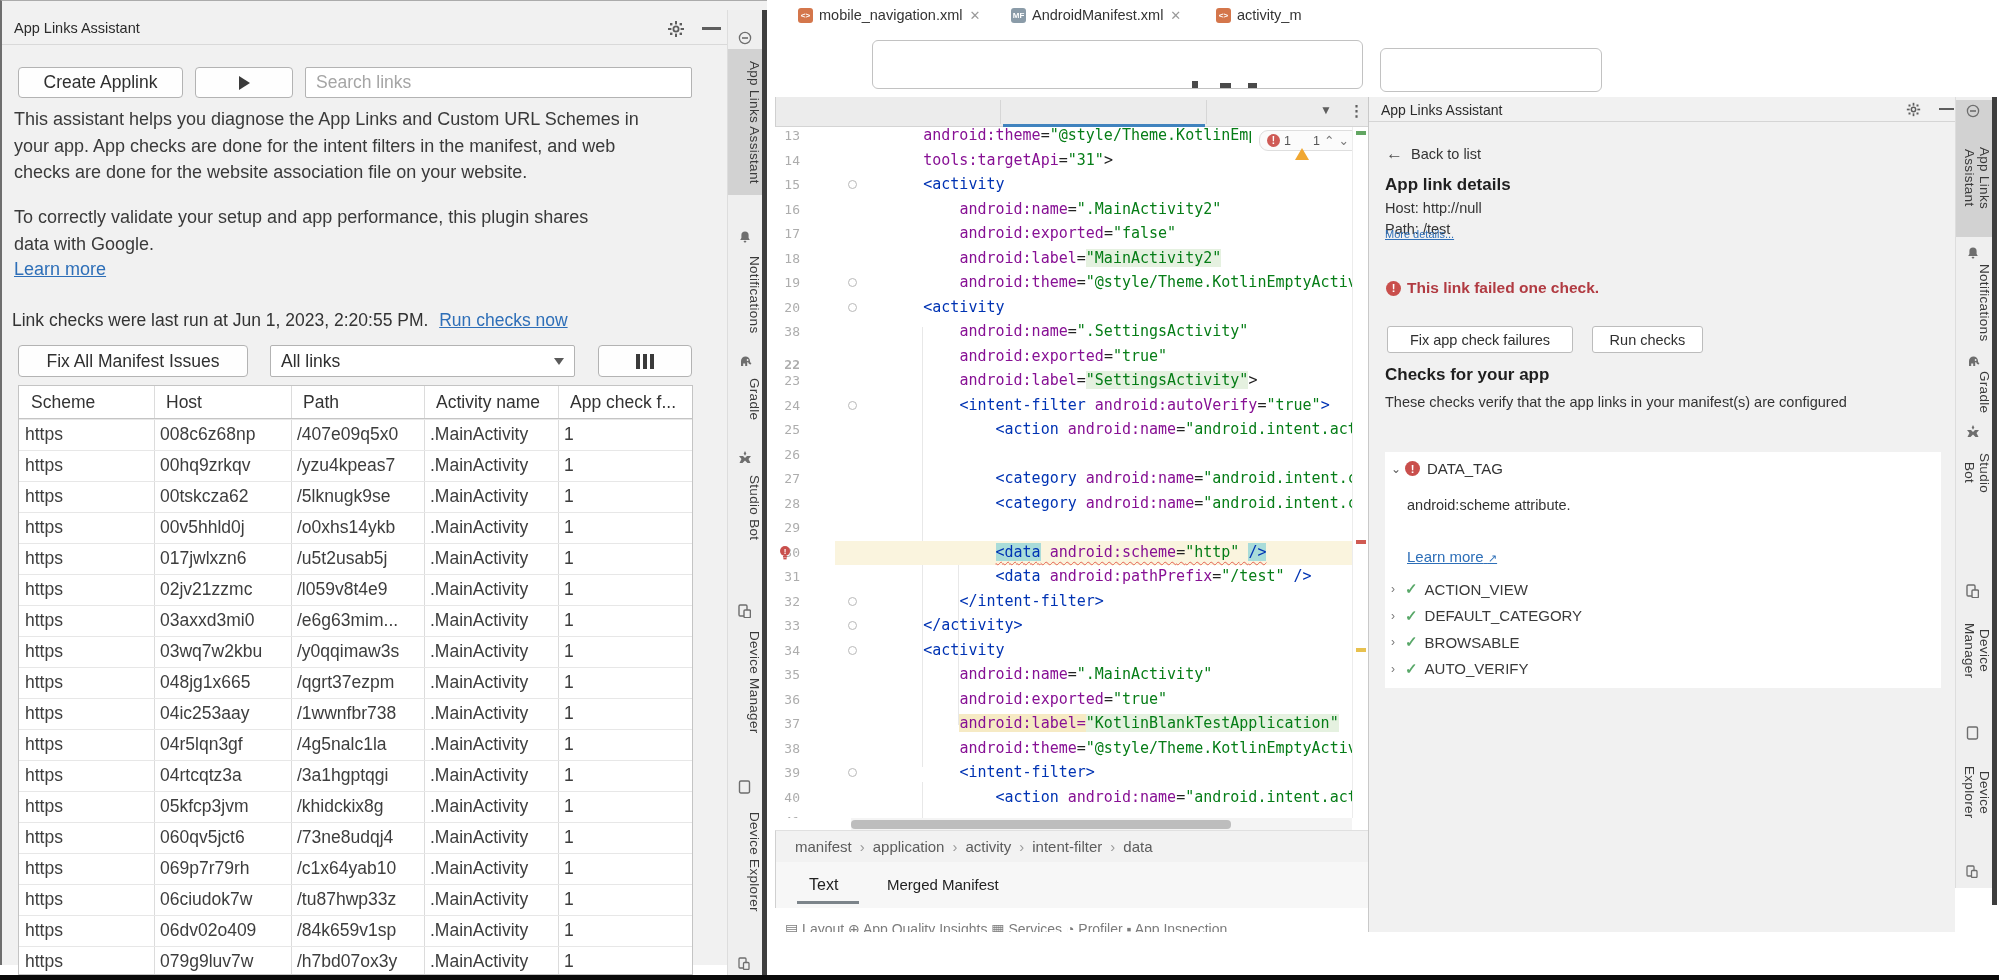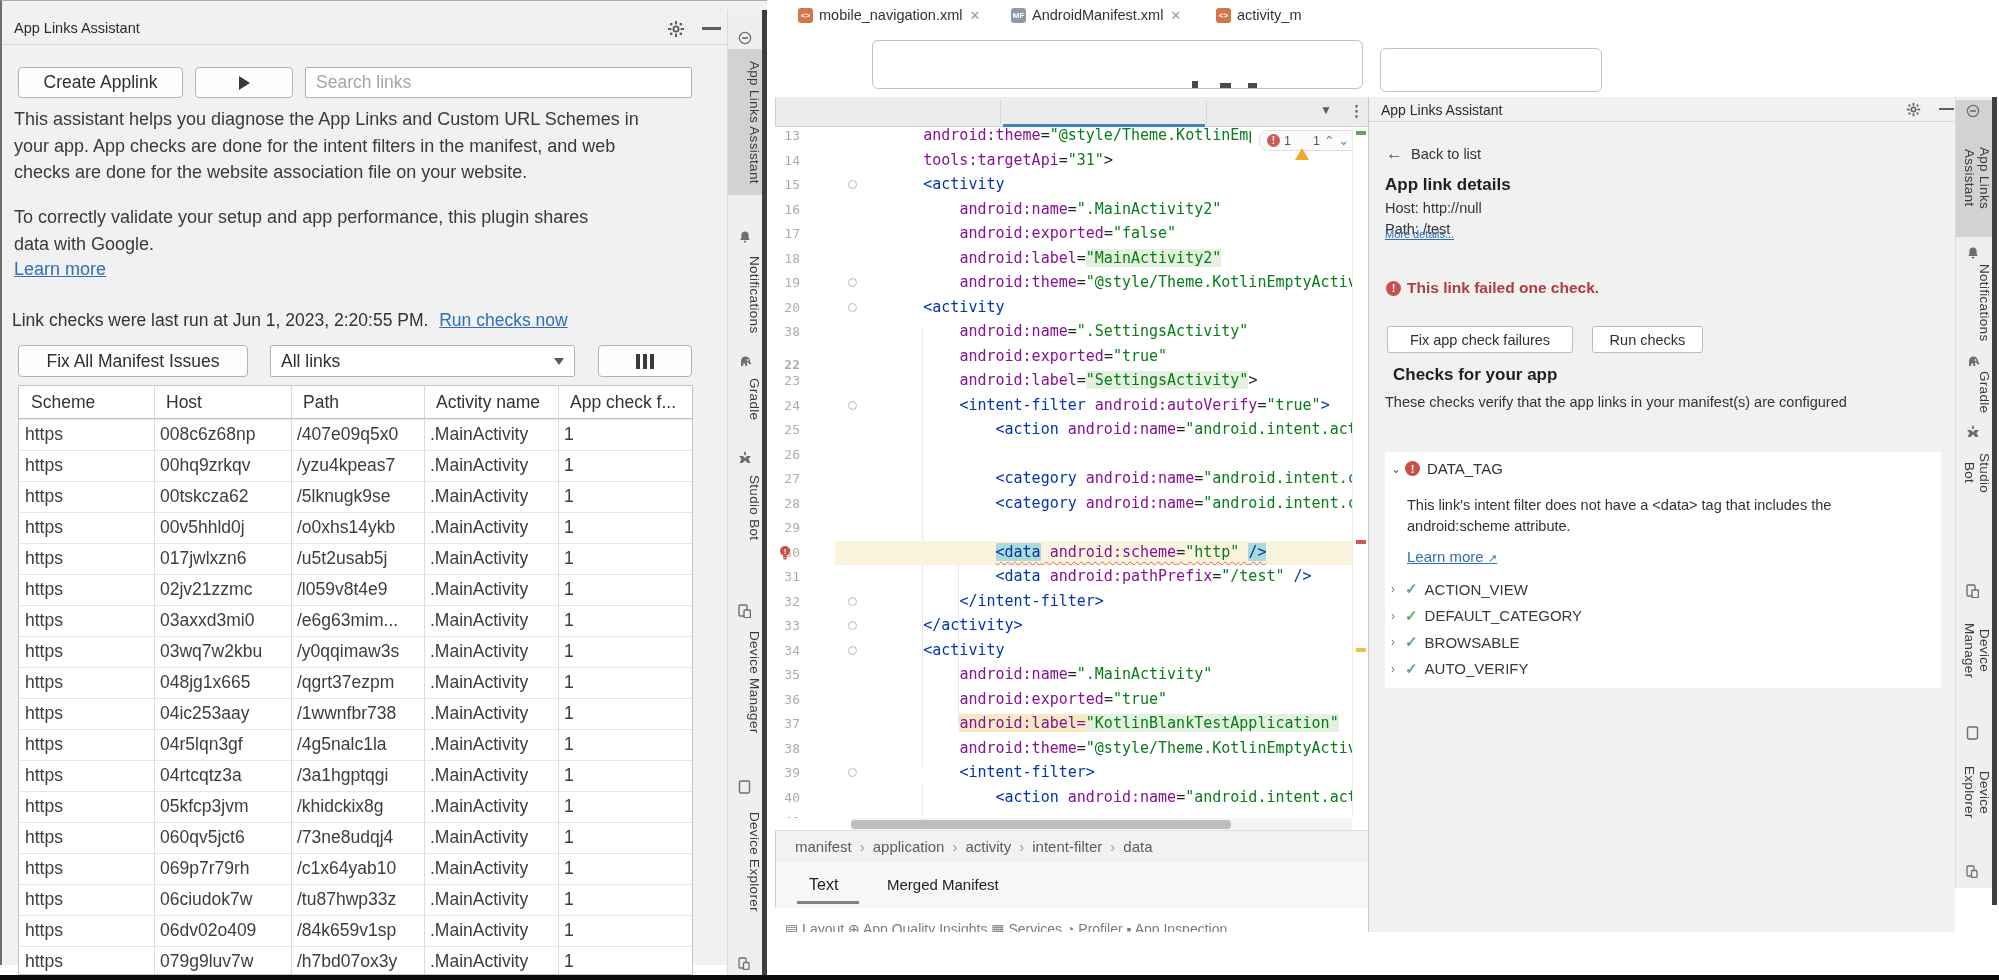--- a/index.html
+++ b/index.html
@@ -115,7 +115,7 @@
   .rp-btn { position:absolute; background:#fff; border:1px solid #BCBCBC; border-radius:3px; font-size:14.5px; color:#2F2F2F; display:flex; align-items:center; justify-content:center; }
   #fixapp-btn { left:18px; top:229px; width:186px; height:27px; }
   #runchecks-btn { left:223px; top:229px; width:111px; height:27px; }
-  #checks-h { left:16px; top:268px; font-size:17px; font-weight:bold; color:#1F1F1F;margin-left:8px; }
+  #checks-h { left:16px; top:268px; font-size:17px; font-weight:bold; color:#1F1F1F; }
   #checks-desc { left:16px; top:296px; line-height:19.5px; }
   #checks-card { position:absolute; left:16px; top:355px; width:556px; height:236px; background:#fff; }
   #datatag-row { position:absolute; left:6px; top:8px; display:flex; align-items:center; }

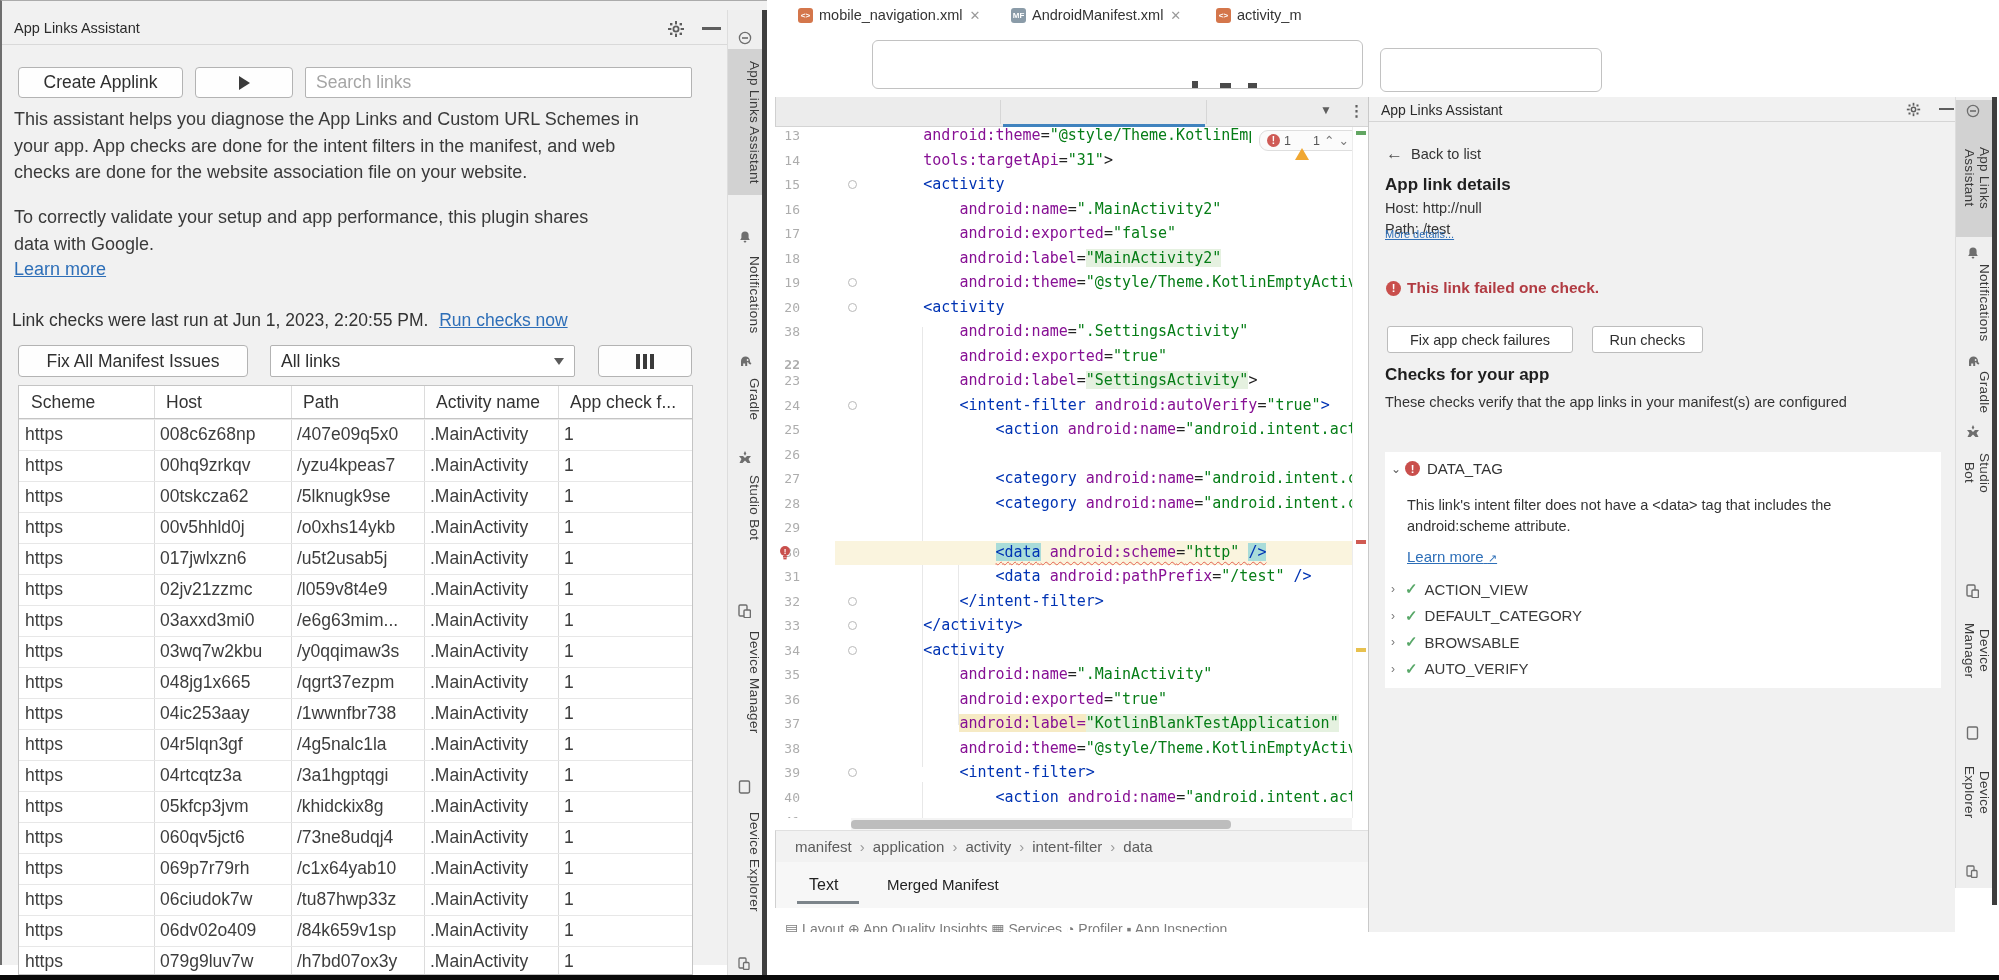--- a/index.html
+++ b/index.html
@@ -649,7 +649,6 @@
         <span id="datatag-label">DATA_TAG</span>
       </div>
       <div id="datatag-desc">
-          <div>This link's intent filter does not have a &lt;data&gt; tag that includes the</div>
           <div>android:scheme attribute.</div>
         </div>
       <a class="link" id="learn-more2"><span>Learn more</span> <span style="font-size:11px;">↗</span></a>

